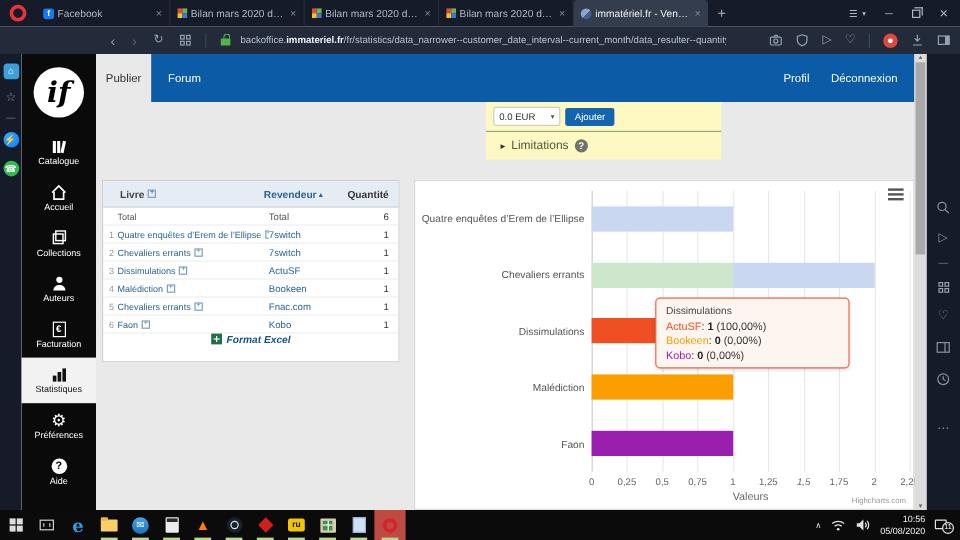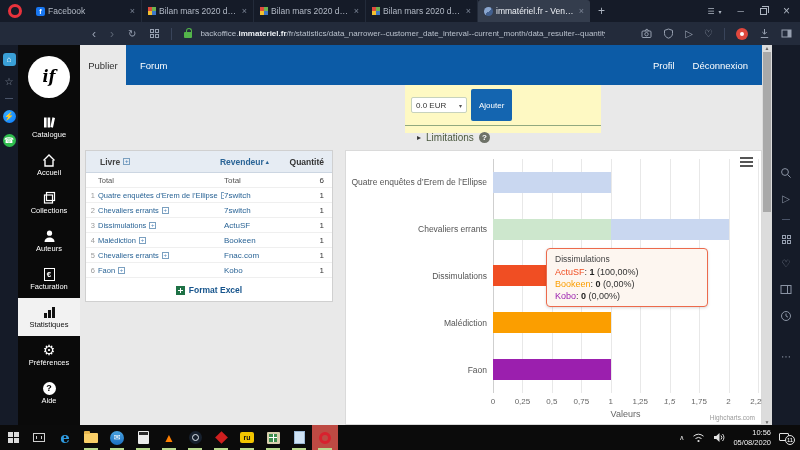--- a/index.html
+++ b/index.html
@@ -67,7 +67,7 @@
   .appside{position:absolute;left:0;top:0;width:62px;height:380px;background:#0a0a0a;}
   .logo-block{height:63px;display:flex;align-items:center;justify-content:center;}
   .logo-circle{width:42px;height:42px;border-radius:50%;background:#fff;color:#000;
-      font-family:"DejaVu Serif",serif;font-style:italic;font-weight:bold;font-size:16px;
+      font-family:"DejaVu Serif",serif;font-style:italic;font-weight:bold;font-size:24px;
       display:flex;align-items:center;justify-content:center;}
   .side-item{height:38px;display:flex;flex-direction:column;align-items:center;justify-content:center;gap:2px;color:#fff;}
   .side-item .lbl{font-size:7.5px;line-height:1;}

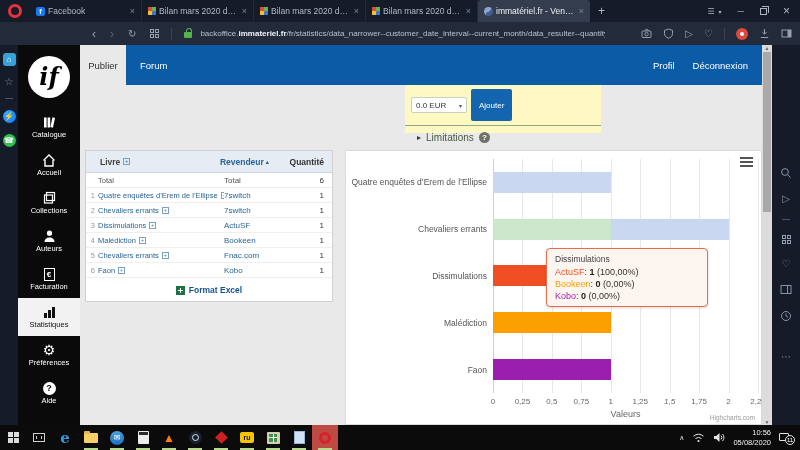--- a/index.html
+++ b/index.html
@@ -95,7 +95,7 @@
   .amount-select{width:56px;height:16px;background:#fff;border:1px solid #c7d2bd;border-radius:2px;
       display:flex;align-items:center;justify-content:space-between;padding:0 4px;font-size:8px;color:#333;}
   .amount-select .car{font-size:6px;color:#555;}
-  .btn-ajouter{height:32px;background:#1465b0;color:#fff;border-radius:2px;font-size:8px;display:flex;align-items:center;padding:0 8px;}
+  .btn-ajouter{height:15px;background:#1465b0;color:#fff;border-radius:2px;font-size:8px;display:flex;align-items:center;padding:0 8px;}
   .gp-div{border-top:1px solid #91a97f;margin:1px 0 0 0;}
   .gp-row2{display:flex;align-items:center;gap:5px;padding:6px 0 0 12px;color:#4c5a40;}
   .gp-arrow{font-size:8px;color:#333;}

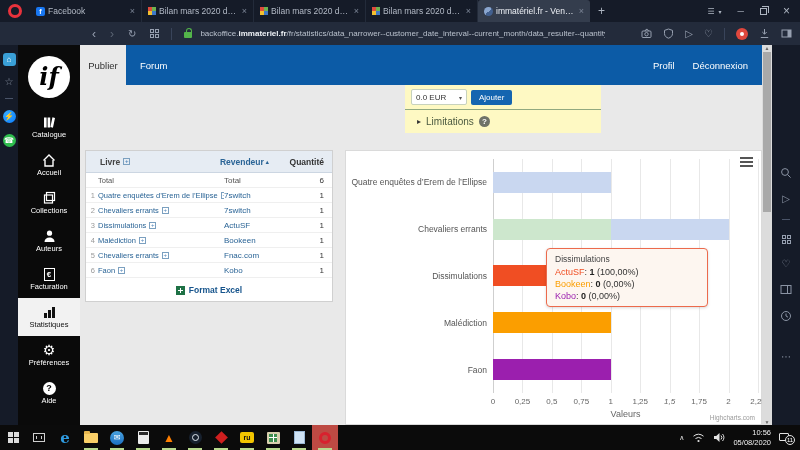--- a/index.html
+++ b/index.html
@@ -117,7 +117,7 @@
   .trow.total{color:#555;}
   .trow.total .c-book,.trow.total .c-vend{color:#555;}
   .plusbox{width:7px;height:7px;border:1px solid #7ba0c0;color:#5588bb;font-size:6px;line-height:5px;text-align:center;font-style:normal;flex:0 0 auto;}
-  .tfoot{height:17px;display:flex;align-items:flex-end;justify-content:center;gap:4px;}
+  .tfoot{height:17px;display:flex;align-items:flex-start;justify-content:center;gap:4px;font-style:italic;}
   .xls{width:9px;height:9px;background:#1e7145;position:relative;}
   .xls::after{content:"";position:absolute;inset:2px;background:
       linear-gradient(#fff,#fff) 50% 0/1px 100% no-repeat,

